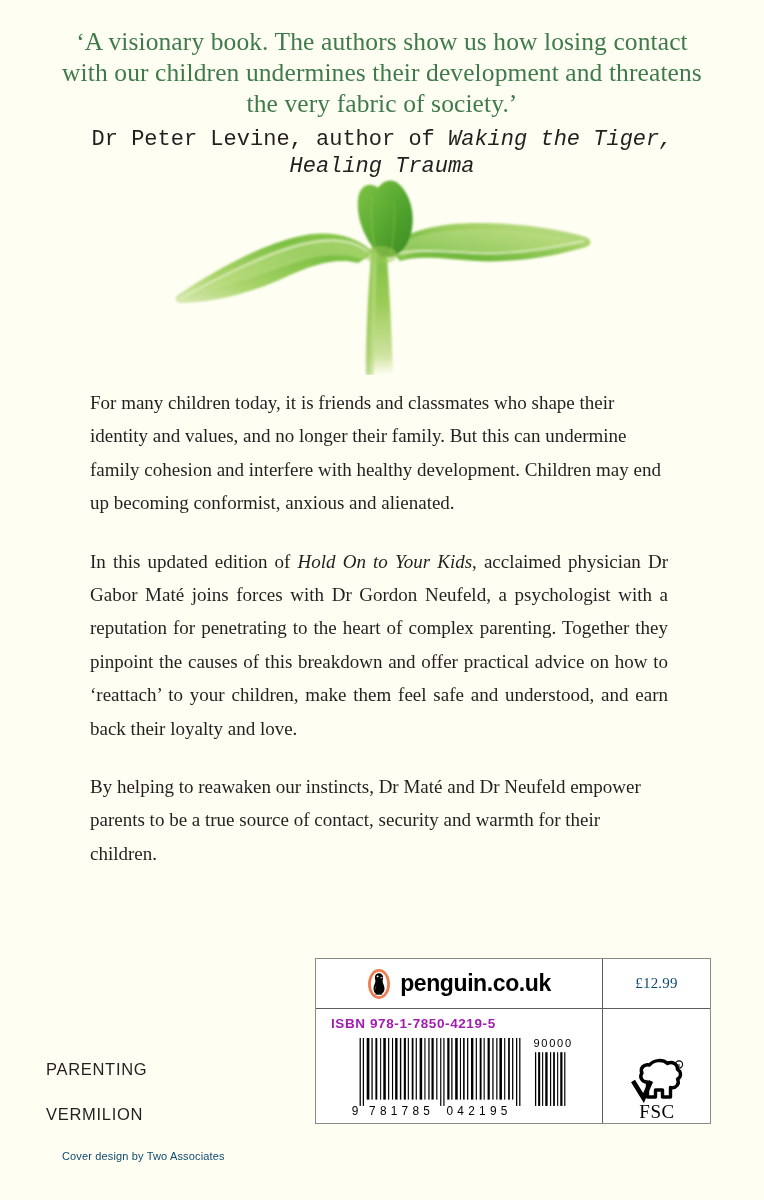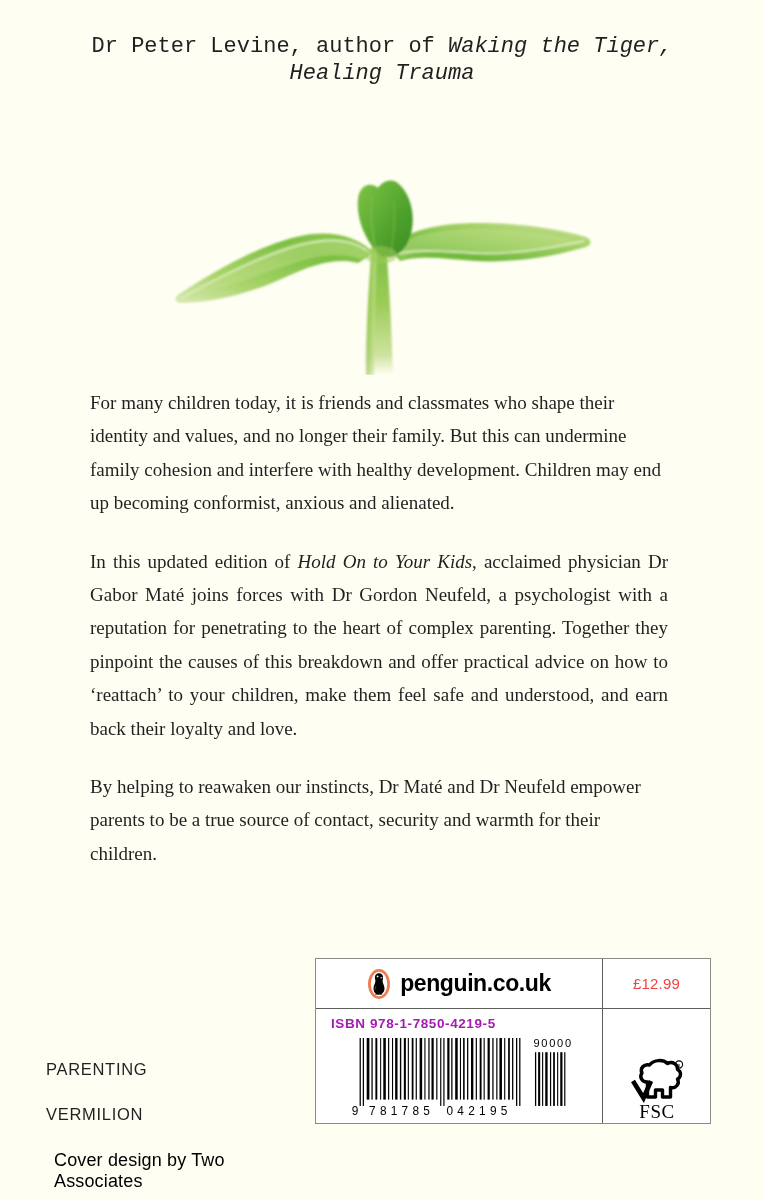--- a/index.html
+++ b/index.html
@@ -224,6 +224,7 @@
 <div class="cover">
 
   <div class="quote-block">
+    <p class="quote-text">‘A visionary book. The authors show us how losing contact with our children undermines their development and threatens the very fabric of society.’</p>
     <p class="quote-attrib"><span>Dr Peter Levine, author of </span><span class="title-italic">Waking the Tiger, Healing Trauma</span></p>
   </div>
 

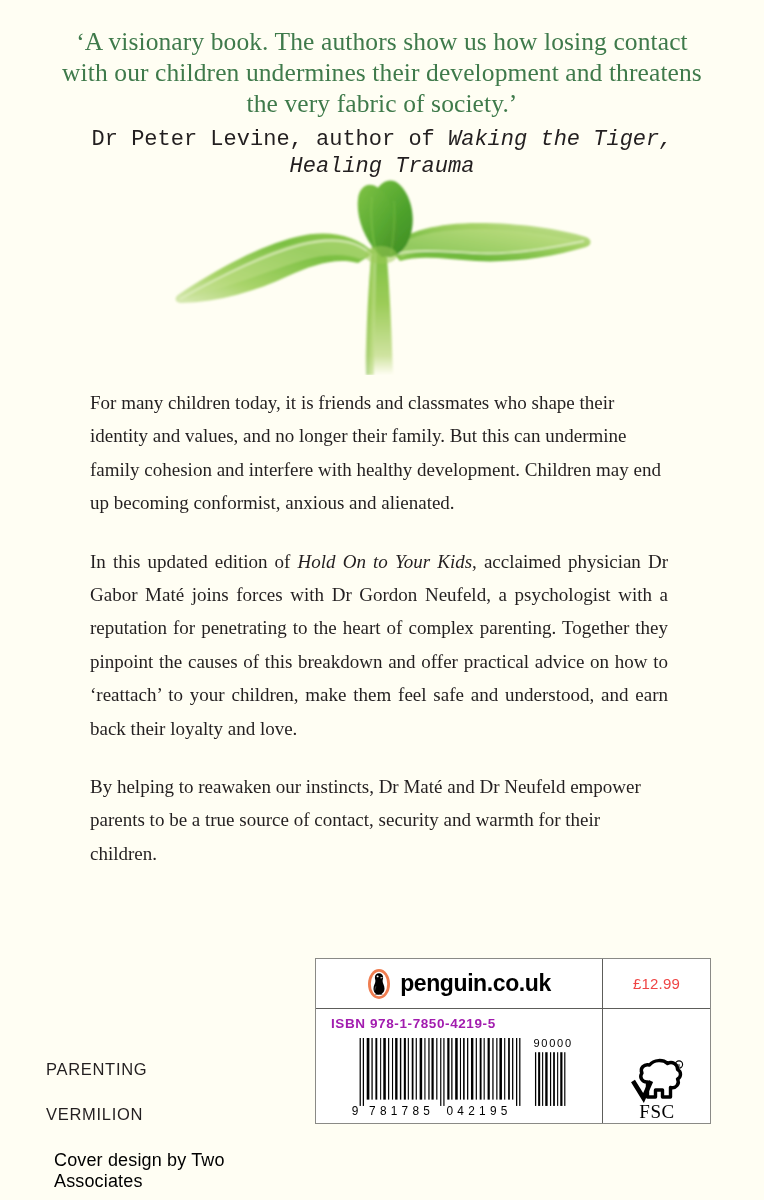--- a/index.html
+++ b/index.html
@@ -182,9 +182,9 @@
   }
 
   .price-text {
-    font-family: Liberation Sans, sans-serif;
+    font-family: Liberation Serif, serif;
     font-size: 15px;
-    color: #ef4444;
+    color: #0c4a6e;
     letter-spacing: 0.2px;
   }
 

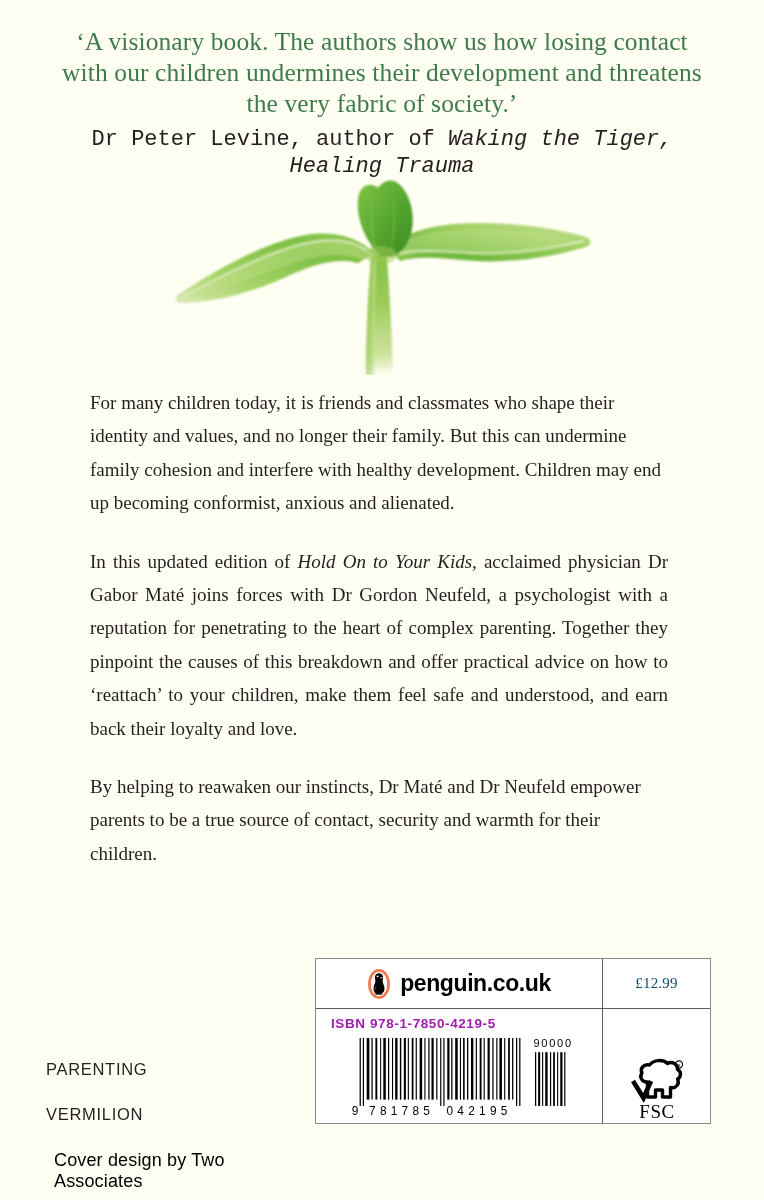--- a/index.html
+++ b/index.html
@@ -103,10 +103,10 @@
   }
   .imprint-credit {
     font-family: "Liberation Sans", sans-serif;
-    color: #000000;
-    font-size: 18px;
+    color: #0c4a6e;
+    font-size: 11px;
     letter-spacing: 0.15px;
-    margin: 8px;
+    margin: 16px;
   }
 
   

